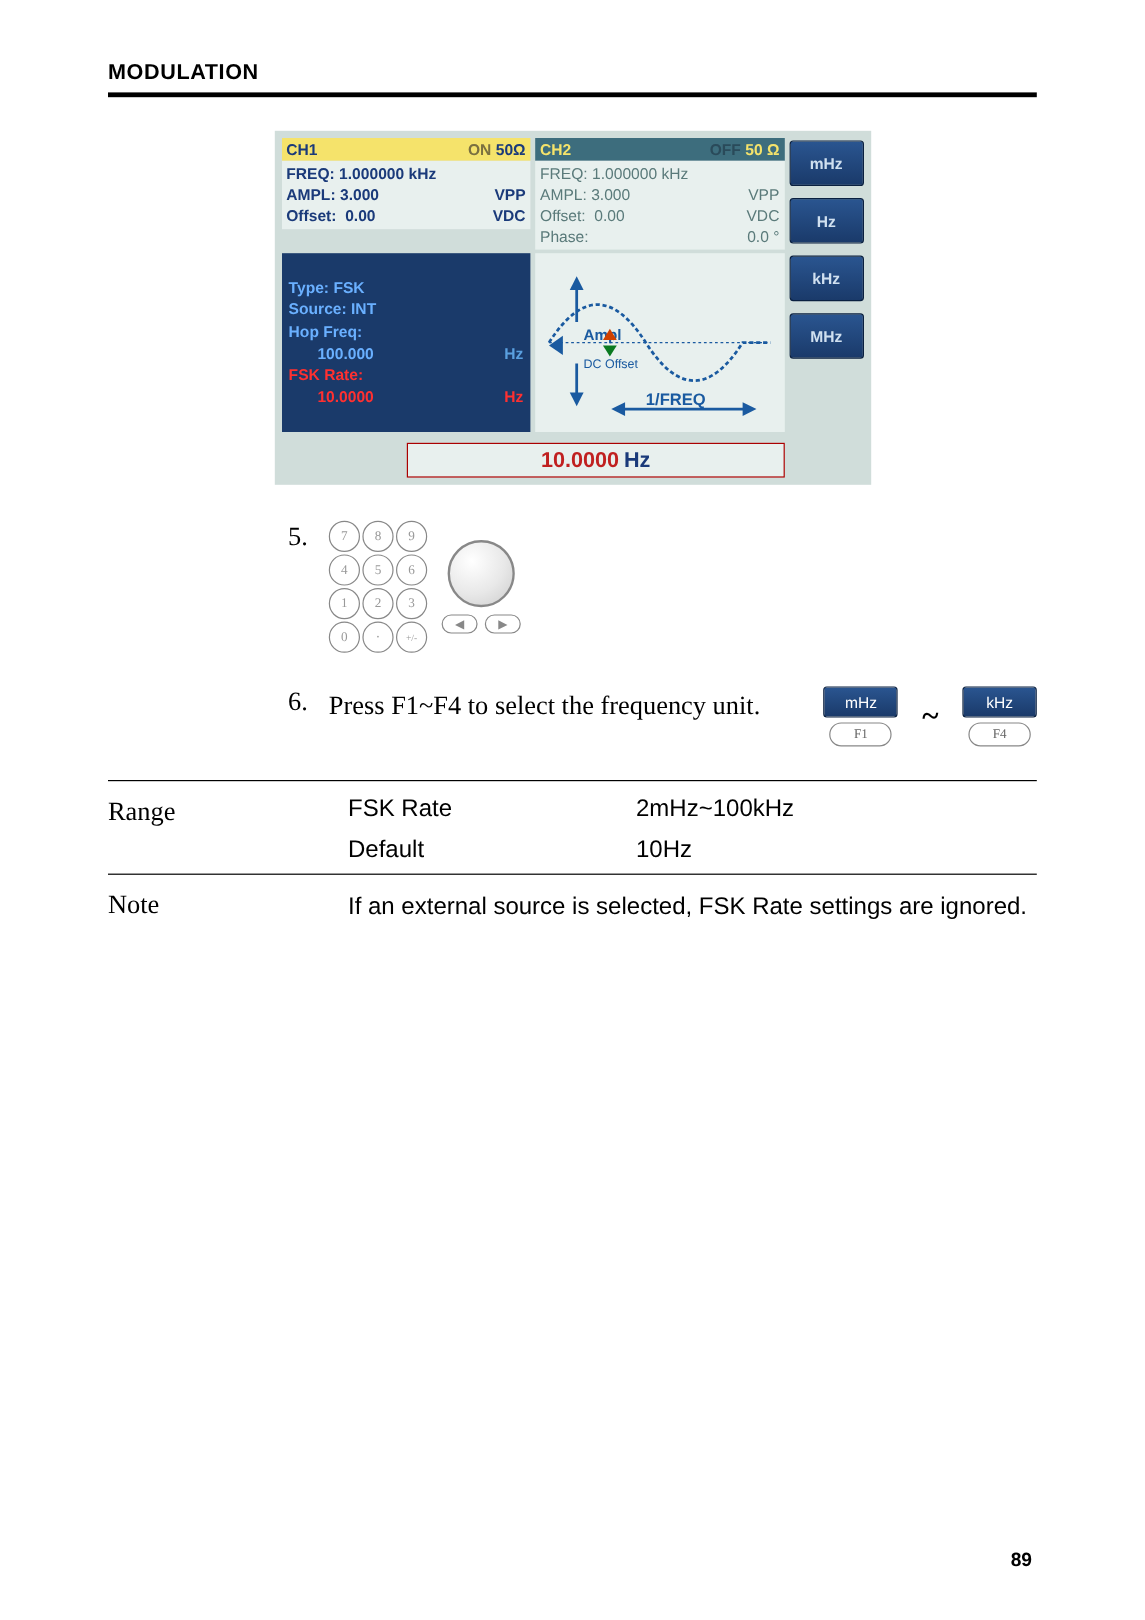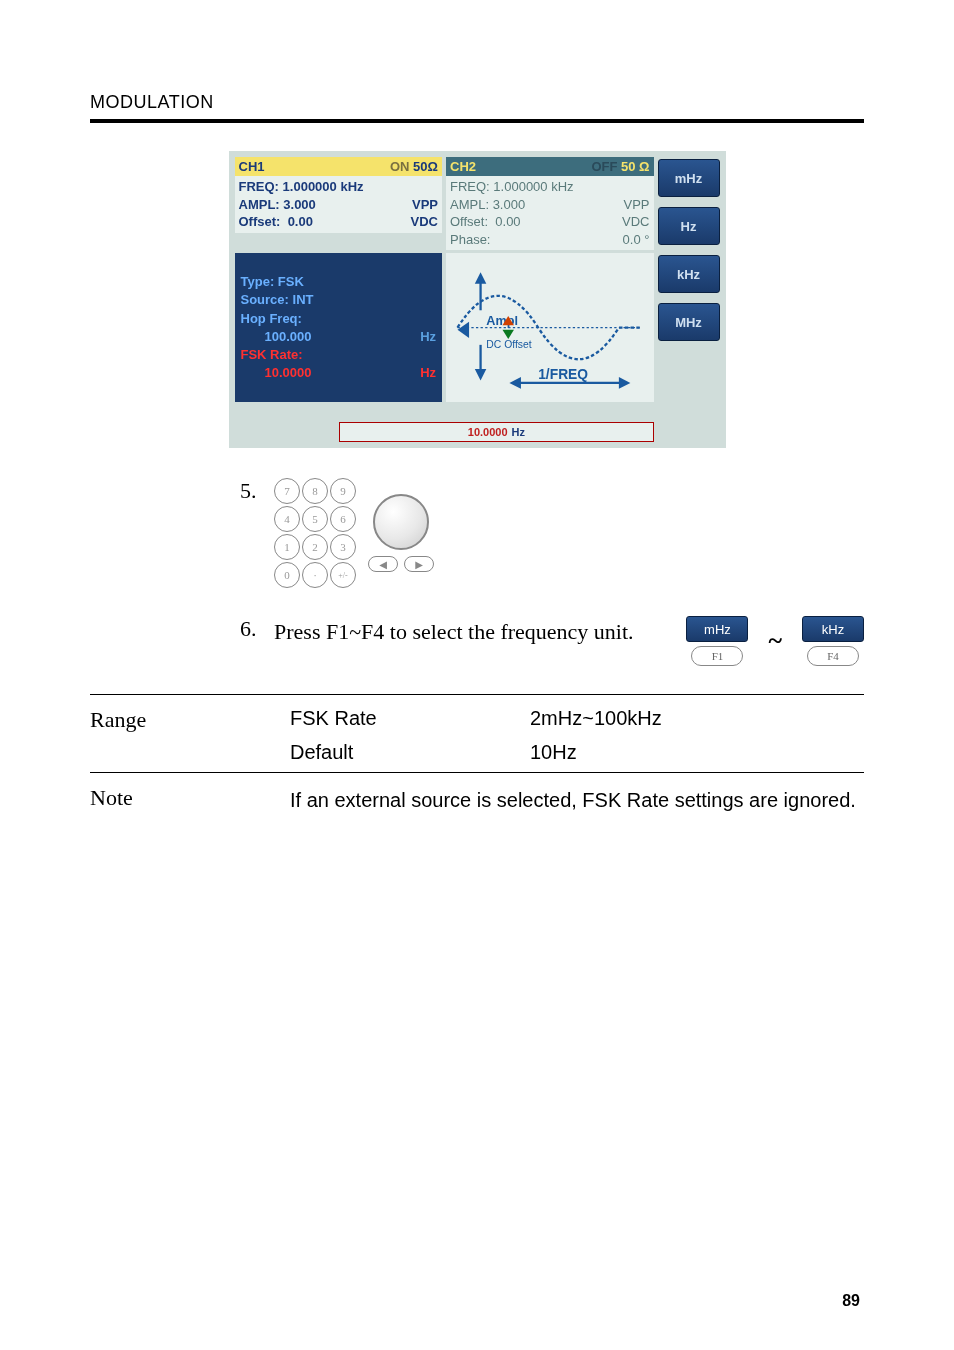--- a/index.html
+++ b/index.html
@@ -29,10 +29,9 @@
     .logo-g { font-style: normal; }
     .header-title {
       font-family: Arial, sans-serif;
-      font-weight: 400;
+      font-weight: 700;
       font-size: 18px;
       letter-spacing: 0.5px;
-      margin-top: 42px;
     }
     .screenshot {
       width: 497px;

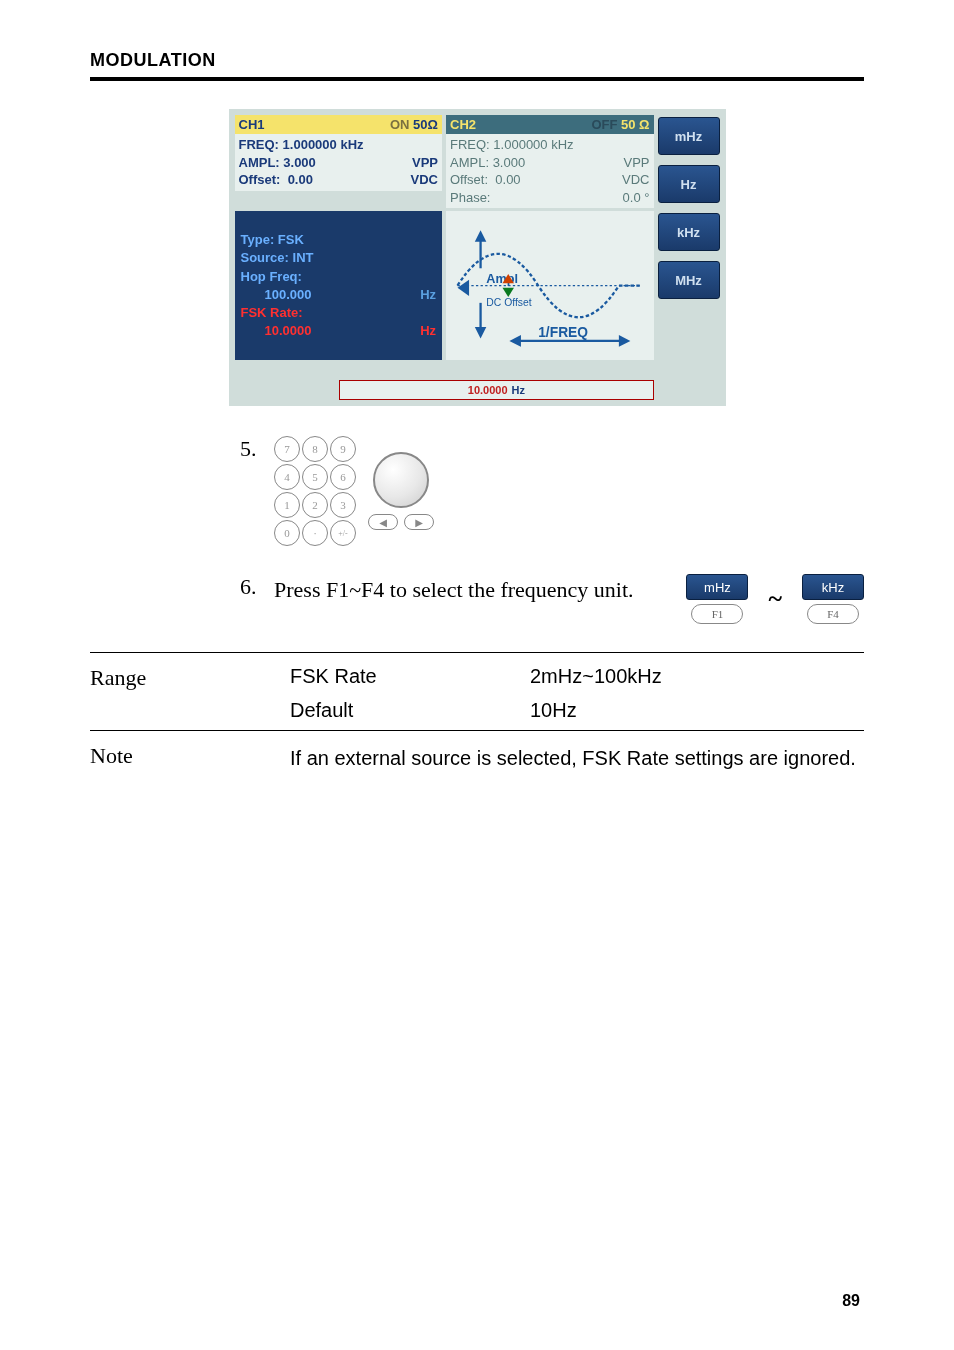--- a/index.html
+++ b/index.html
@@ -101,10 +101,10 @@
     .wave-box svg { width: 100%; height: 100%; }
     .freq-bar {
       background: #e8f0ee;
-      margin-top: 20px;
+      margin-top: 9px;
       padding: 3px 6px;
       font-family: Arial, sans-serif;
-      font-size: 11px;
+      font-size: 18px;
       font-weight: bold;
       color: #c02020;
       text-align: center;

